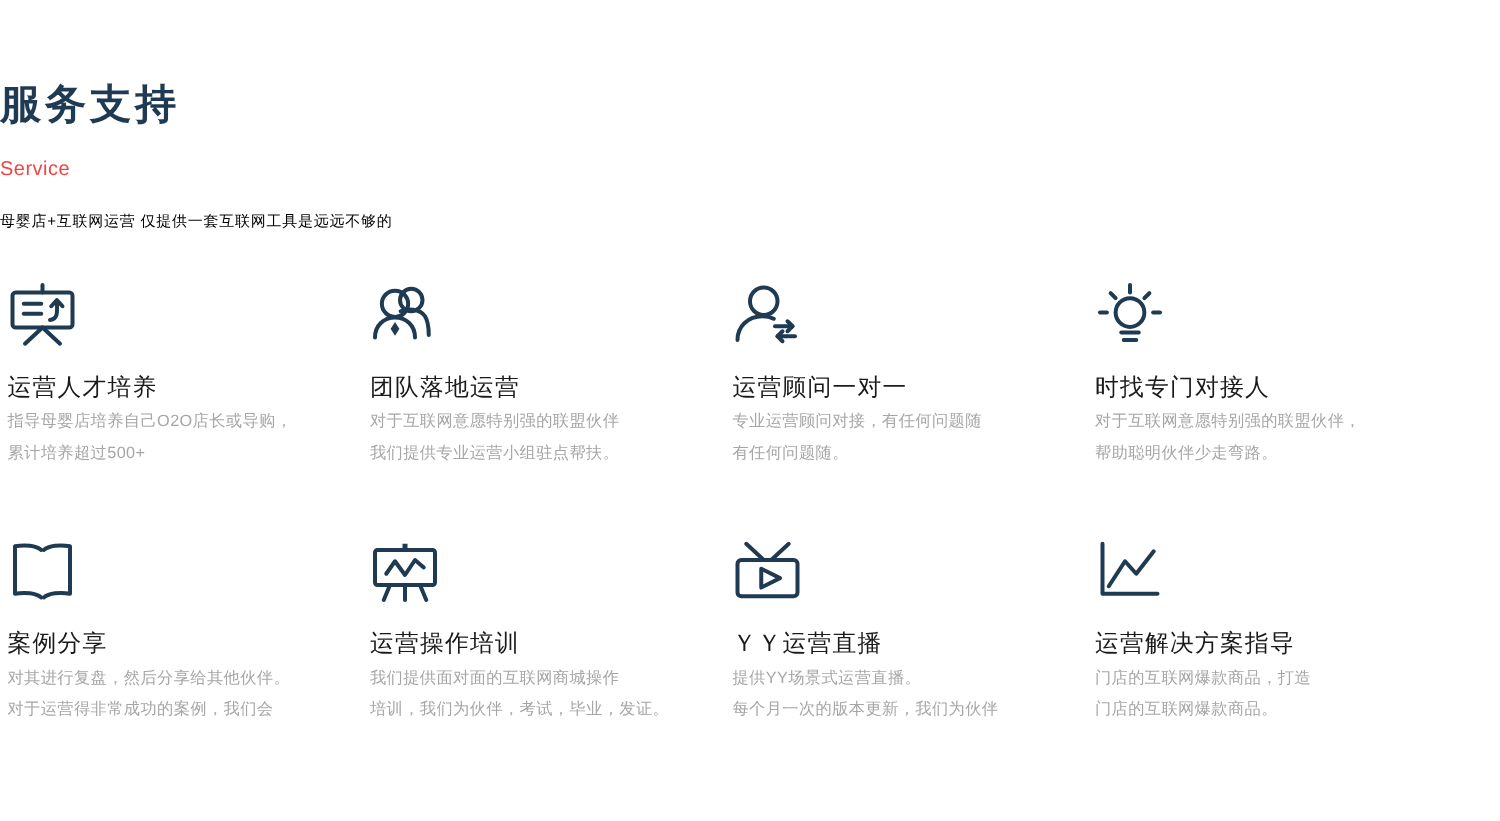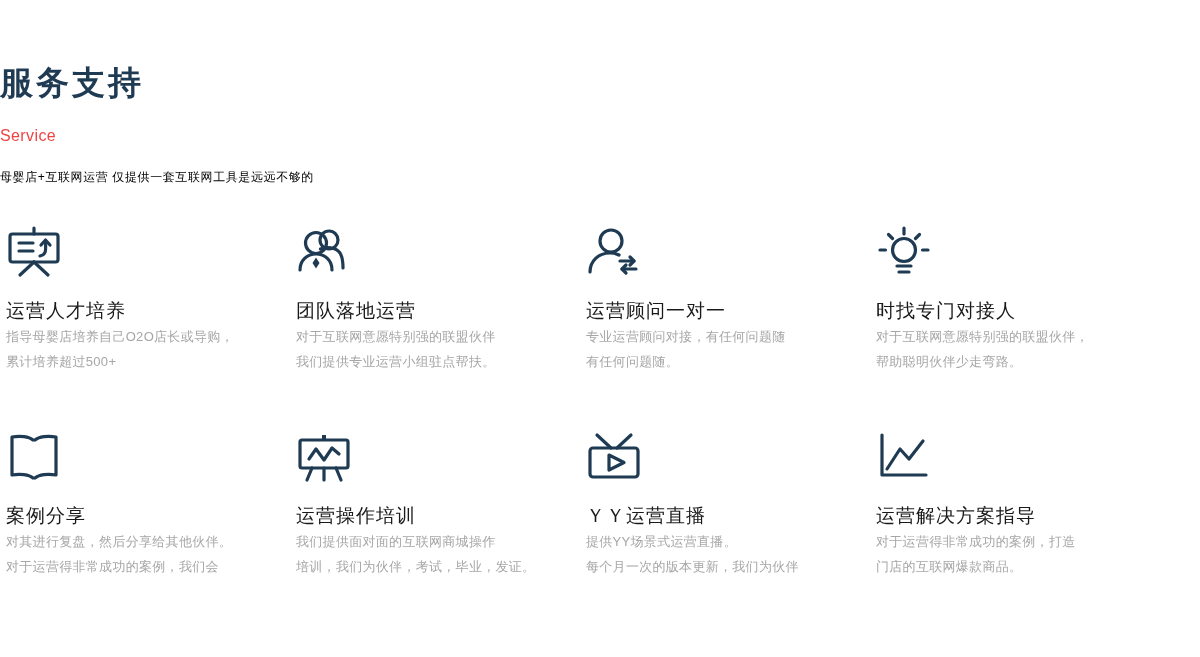--- a/index.html
+++ b/index.html
@@ -241,7 +241,7 @@
       </div>
       <div class="card-title">运营解决方案指导</div>
       <div class="card-desc">
-        <span class="ln">对于运营得非常成功的案例，打造</span>
+        <span class="ln">门店的互联网爆款商品，打造</span>
         <span class="ln">门店的互联网爆款商品。</span>
       </div>
     </div>

